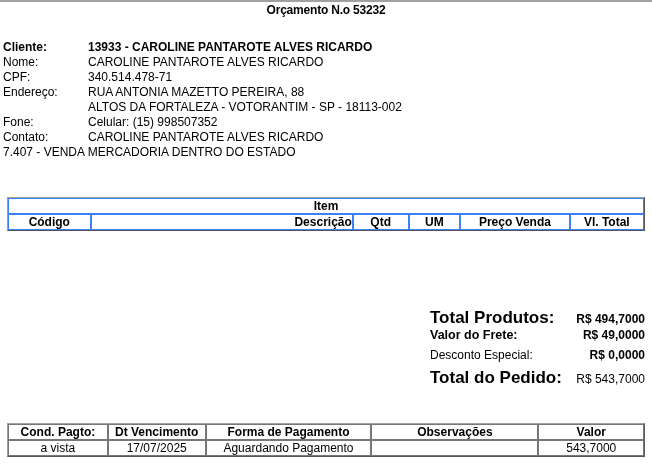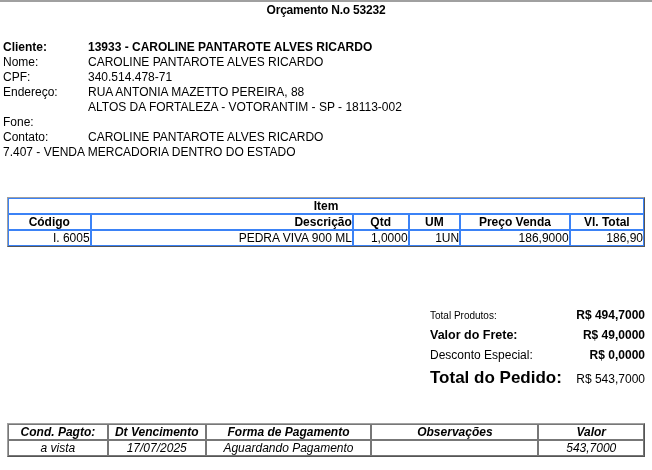--- a/index.html
+++ b/index.html
@@ -88,6 +88,7 @@
   </div>
   <div class="info-row">
     <span class="info-label">Fone:</span>
+    <span class="info-value">Celular: (15) 998507352</span>
   </div>
   <div class="info-row">
     <span class="info-label">Contato:</span>

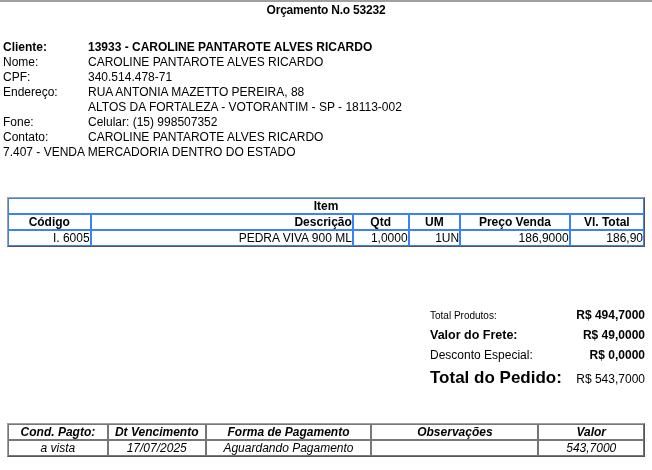--- a/index.html
+++ b/index.html
@@ -120,14 +120,6 @@
     <th>Preço Venda</th>
     <th>Vl. Total</th>
   </tr>
-  <tr>
-    <td class="left">I. 6005</td>
-    <td class="left">PEDRA VIVA 900 ML</td>
-    <td class="right">1,0000</td>
-    <td class="left">1UN</td>
-    <td class="right">186,9000</td>
-    <td class="right">186,90</td>
-  </tr>
 </tbody>
   </table>
 

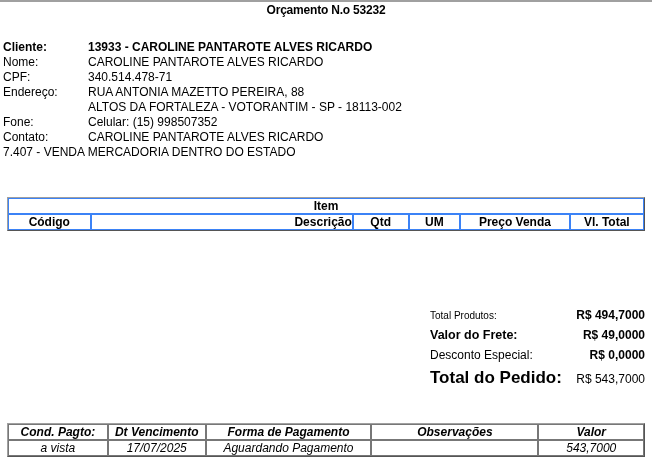--- a/index.html
+++ b/index.html
@@ -38,7 +38,7 @@
     .t-row .lbl { white-space: nowrap; }
     .t-row .val { white-space: nowrap; font-weight: bold; }
     .t1 { height: 20px; }
-    .t1 .lbl { font-weight: normal; font-size: 10px; }
+    .t1 .lbl { font-weight: bold; font-size: 17px; }
     .t2 { height: 20px; }
     .t2 .lbl { font-weight: bold; font-size: 12.5px; }
     .t3 { height: 20px; justify-content: space-between; }

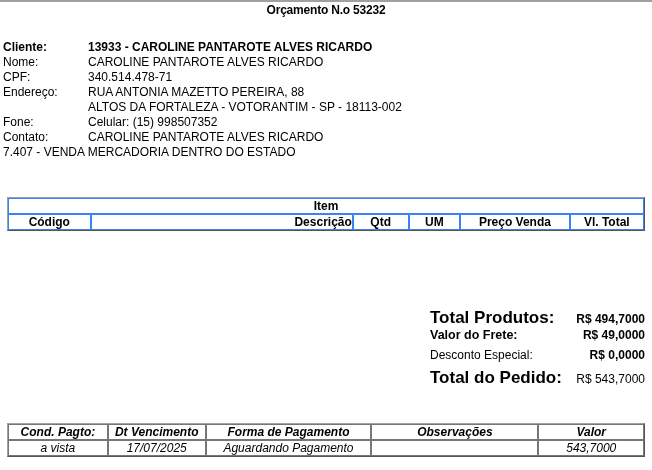--- a/index.html
+++ b/index.html
@@ -53,7 +53,6 @@
     .payments td, .payments th {
       border: 1px solid #777; padding: 0 0; font-size: 12px; height: 14px; line-height: 14px;
       white-space: nowrap;
-      font-style: italic;
     }
     .payments th { font-weight: bold; }
     .c { text-align: center; }

